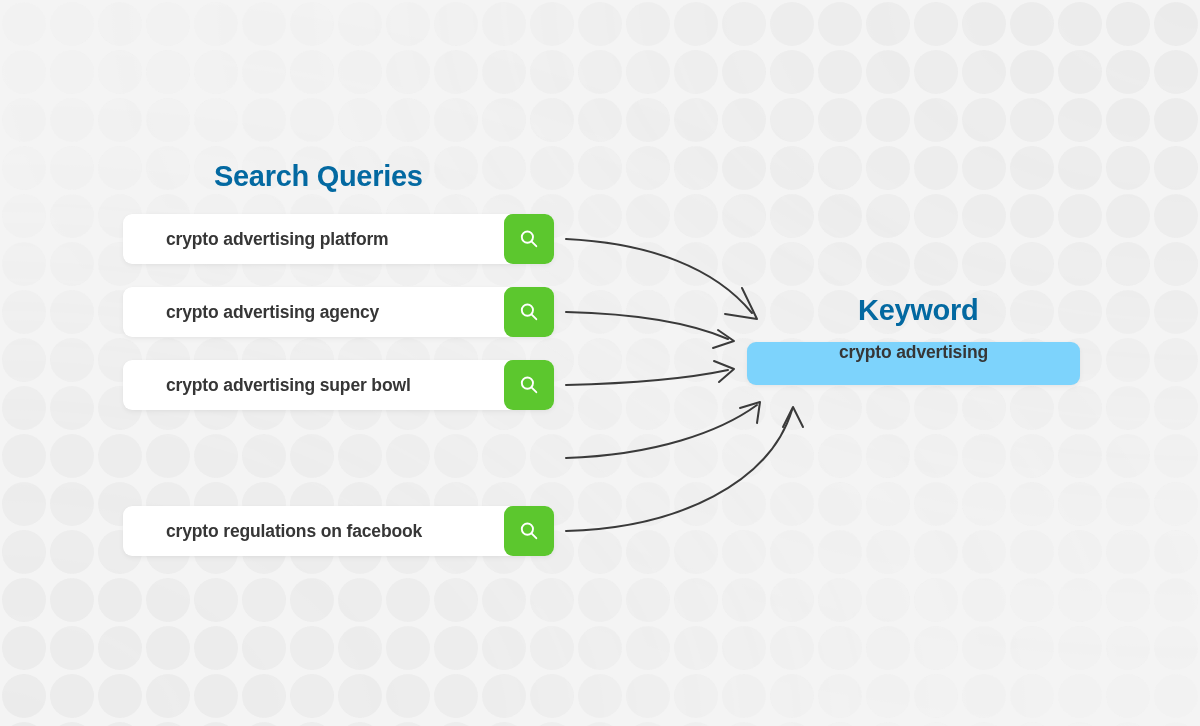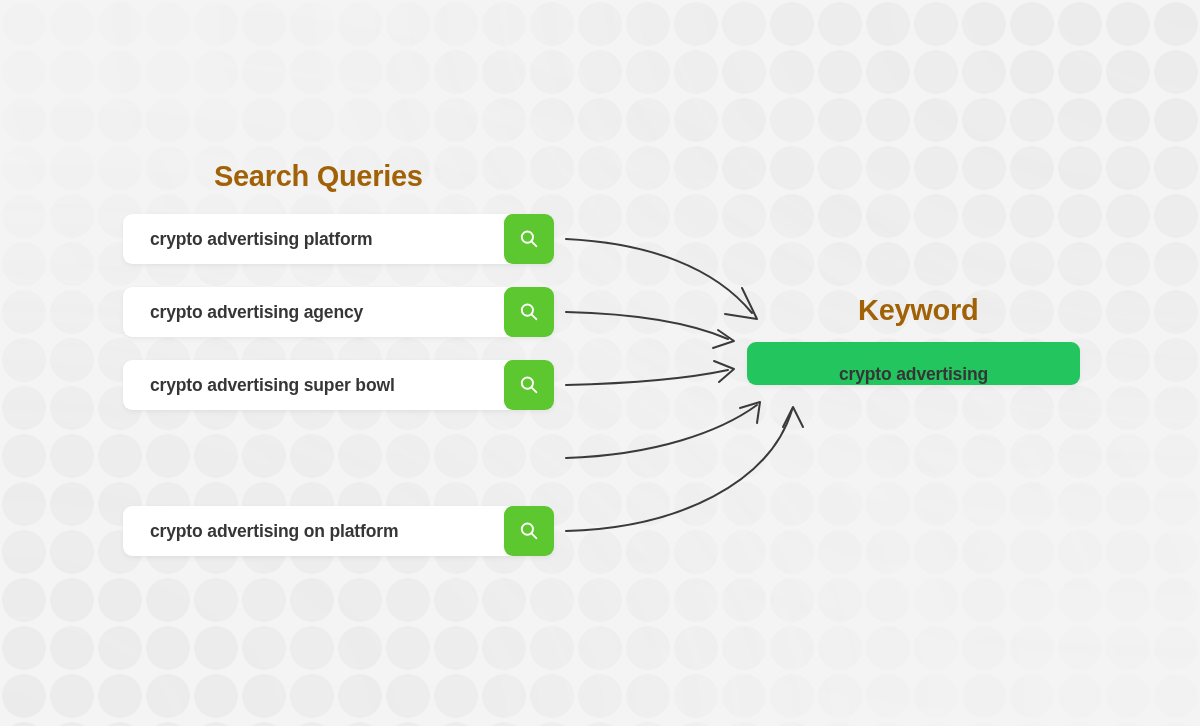--- a/index.html
+++ b/index.html
@@ -34,7 +34,7 @@
     position: absolute;
     font-size: 29px;
     font-weight: bold;
-    color: #a16207;
+    color: #0369a1;
     letter-spacing: -0.3px;
     white-space: nowrap;
   }

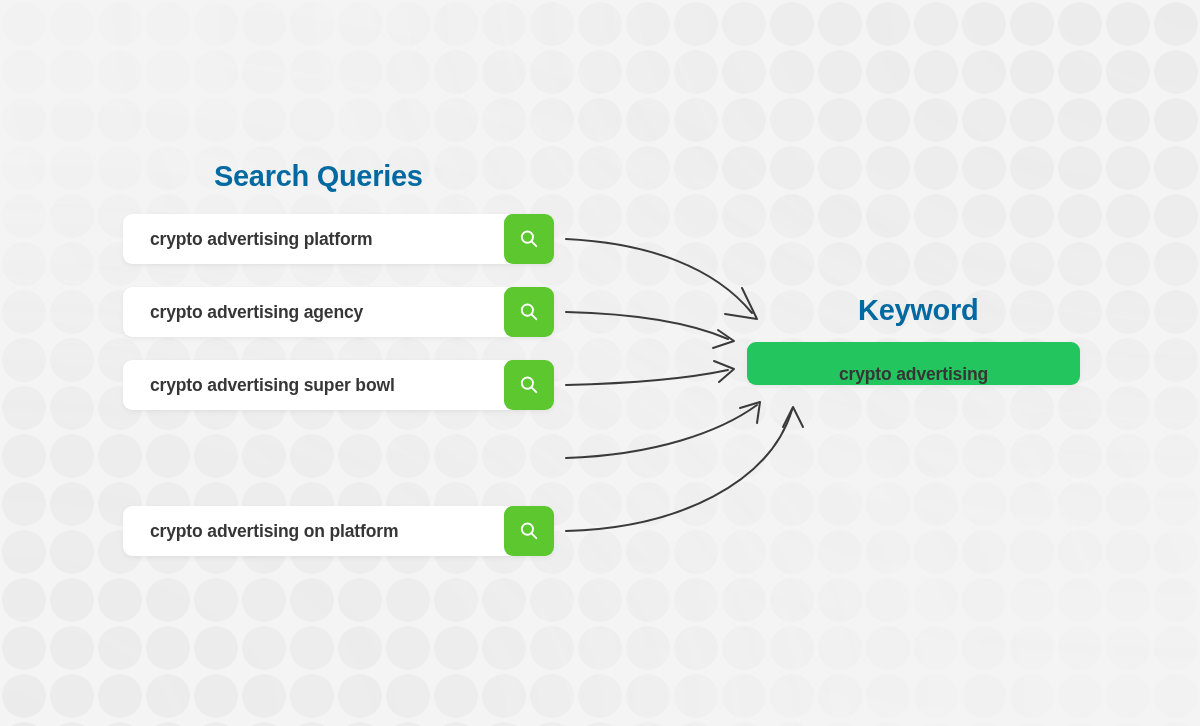--- a/index.html
+++ b/index.html
@@ -63,7 +63,7 @@
     flex: 1 1 auto;
     display: flex;
     align-items: center;
-    padding-left: 27px;
+    padding-left: 43px;
     font-size: 17.5px;
     font-weight: bold;
     color: #363636;

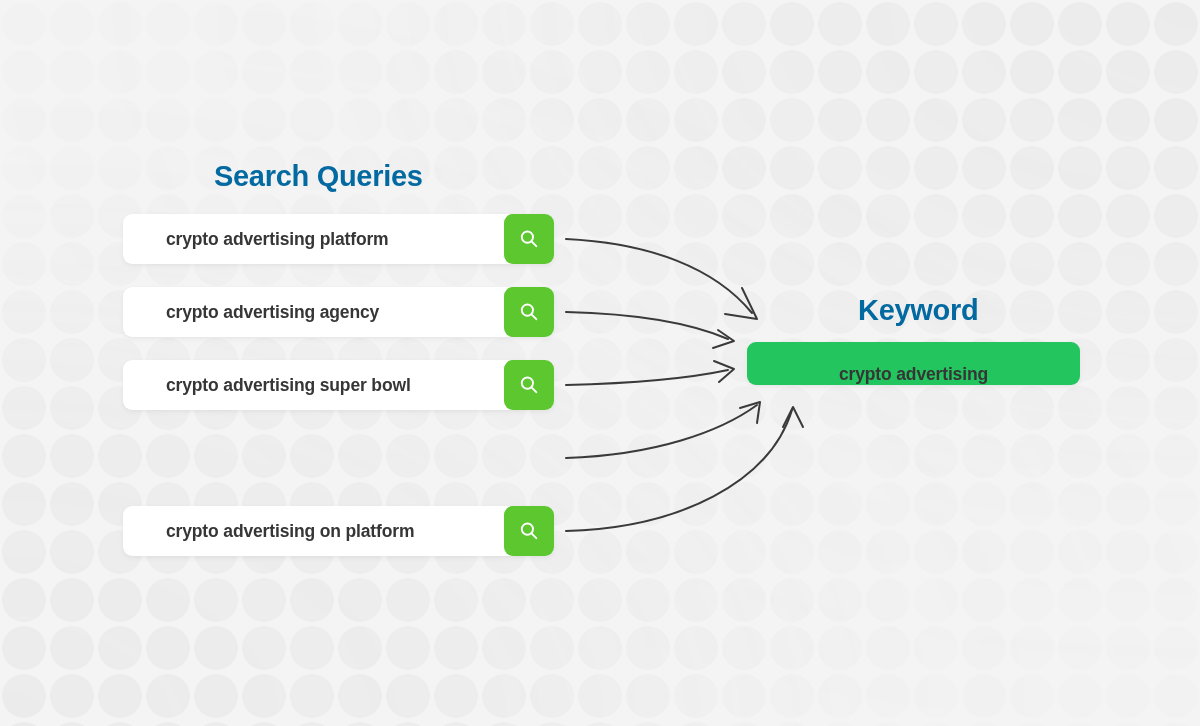--- a/index.html
+++ b/index.html
@@ -89,10 +89,10 @@
     width: 333px;
     height: 43px;
     border-radius: 9px;
-    background: #22c55e;
+    background: #7dd3fc;
     box-shadow: 0 2px 5px rgba(0,0,0,0.055), 0 0 1px rgba(0,0,0,0.04);
     display: flex;
-    align-items: flex-end;
+    align-items: flex-start;
     justify-content: center;
   }
   #keyword-box .kw-text {

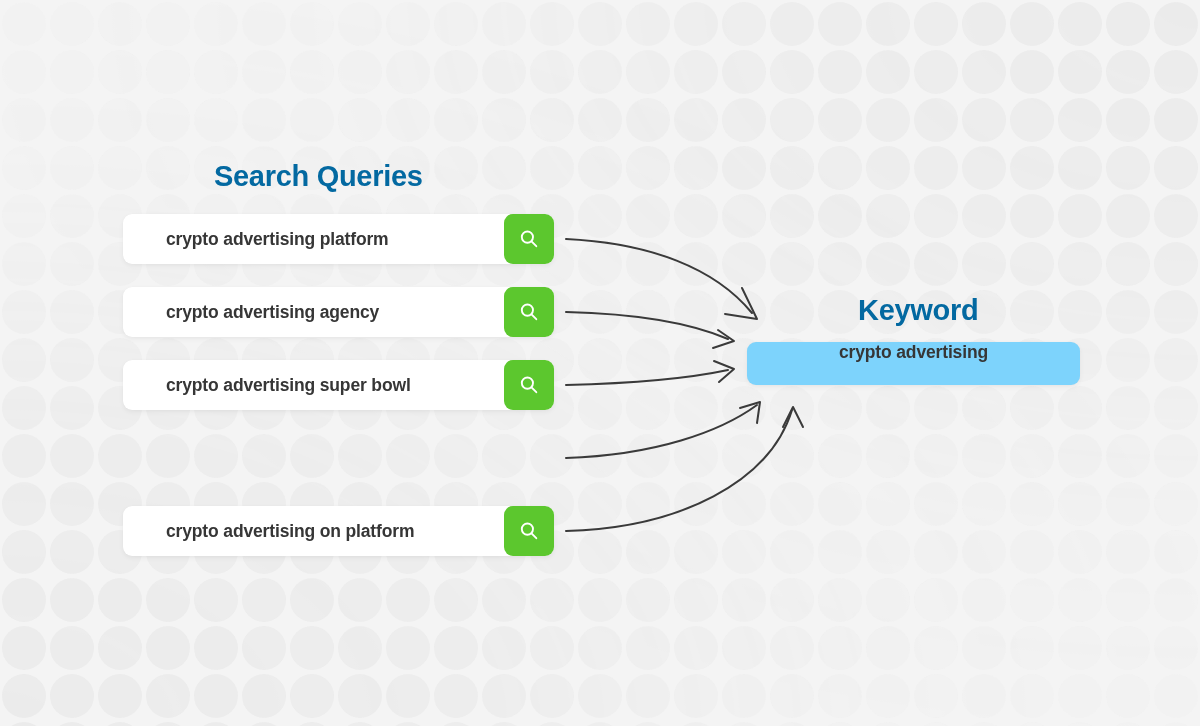--- a/index.html
+++ b/index.html
@@ -211,7 +211,7 @@
 
 
   <div class="query-row" style="top:506px">
-    <div class="query-text">crypto advertising on platform</div>
+    <div class="query-text">crypto regulations on facebook</div>
     <div class="query-btn">
       <span>
         <svg width="24" height="24" viewBox="0 0 24 24" fill="none" stroke="#ffffff" stroke-width="1.9" stroke-linecap="round">

